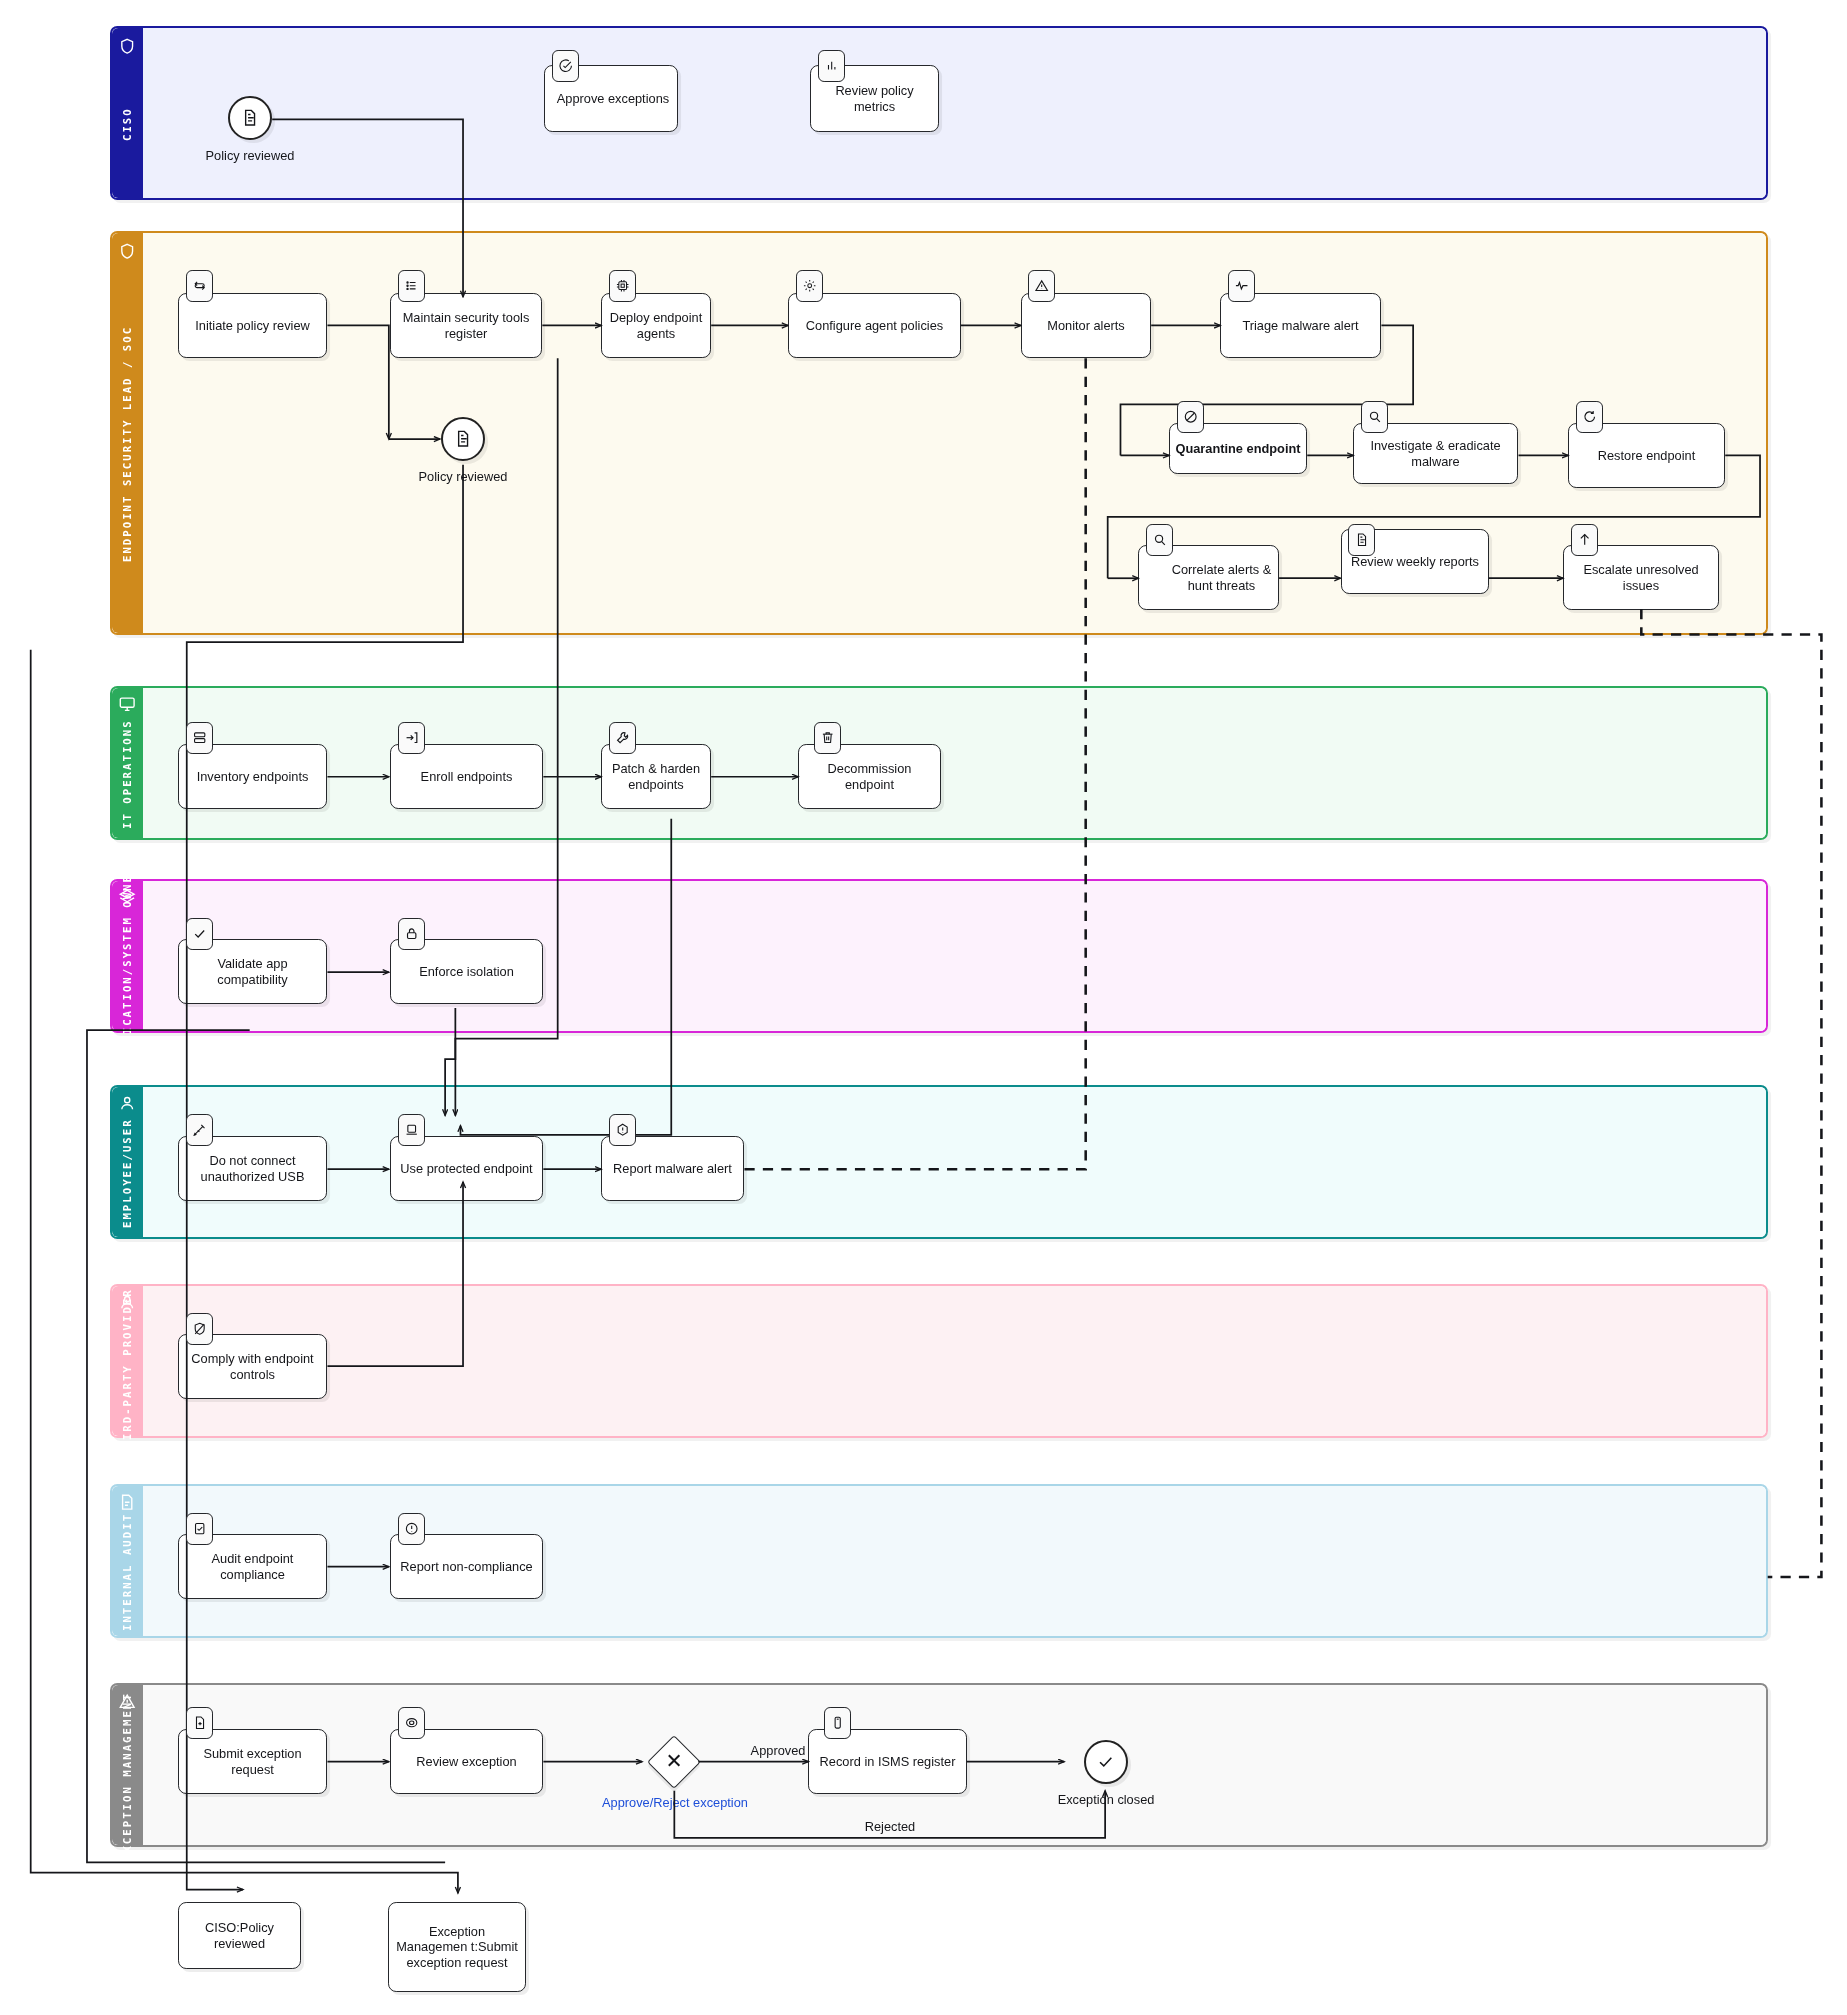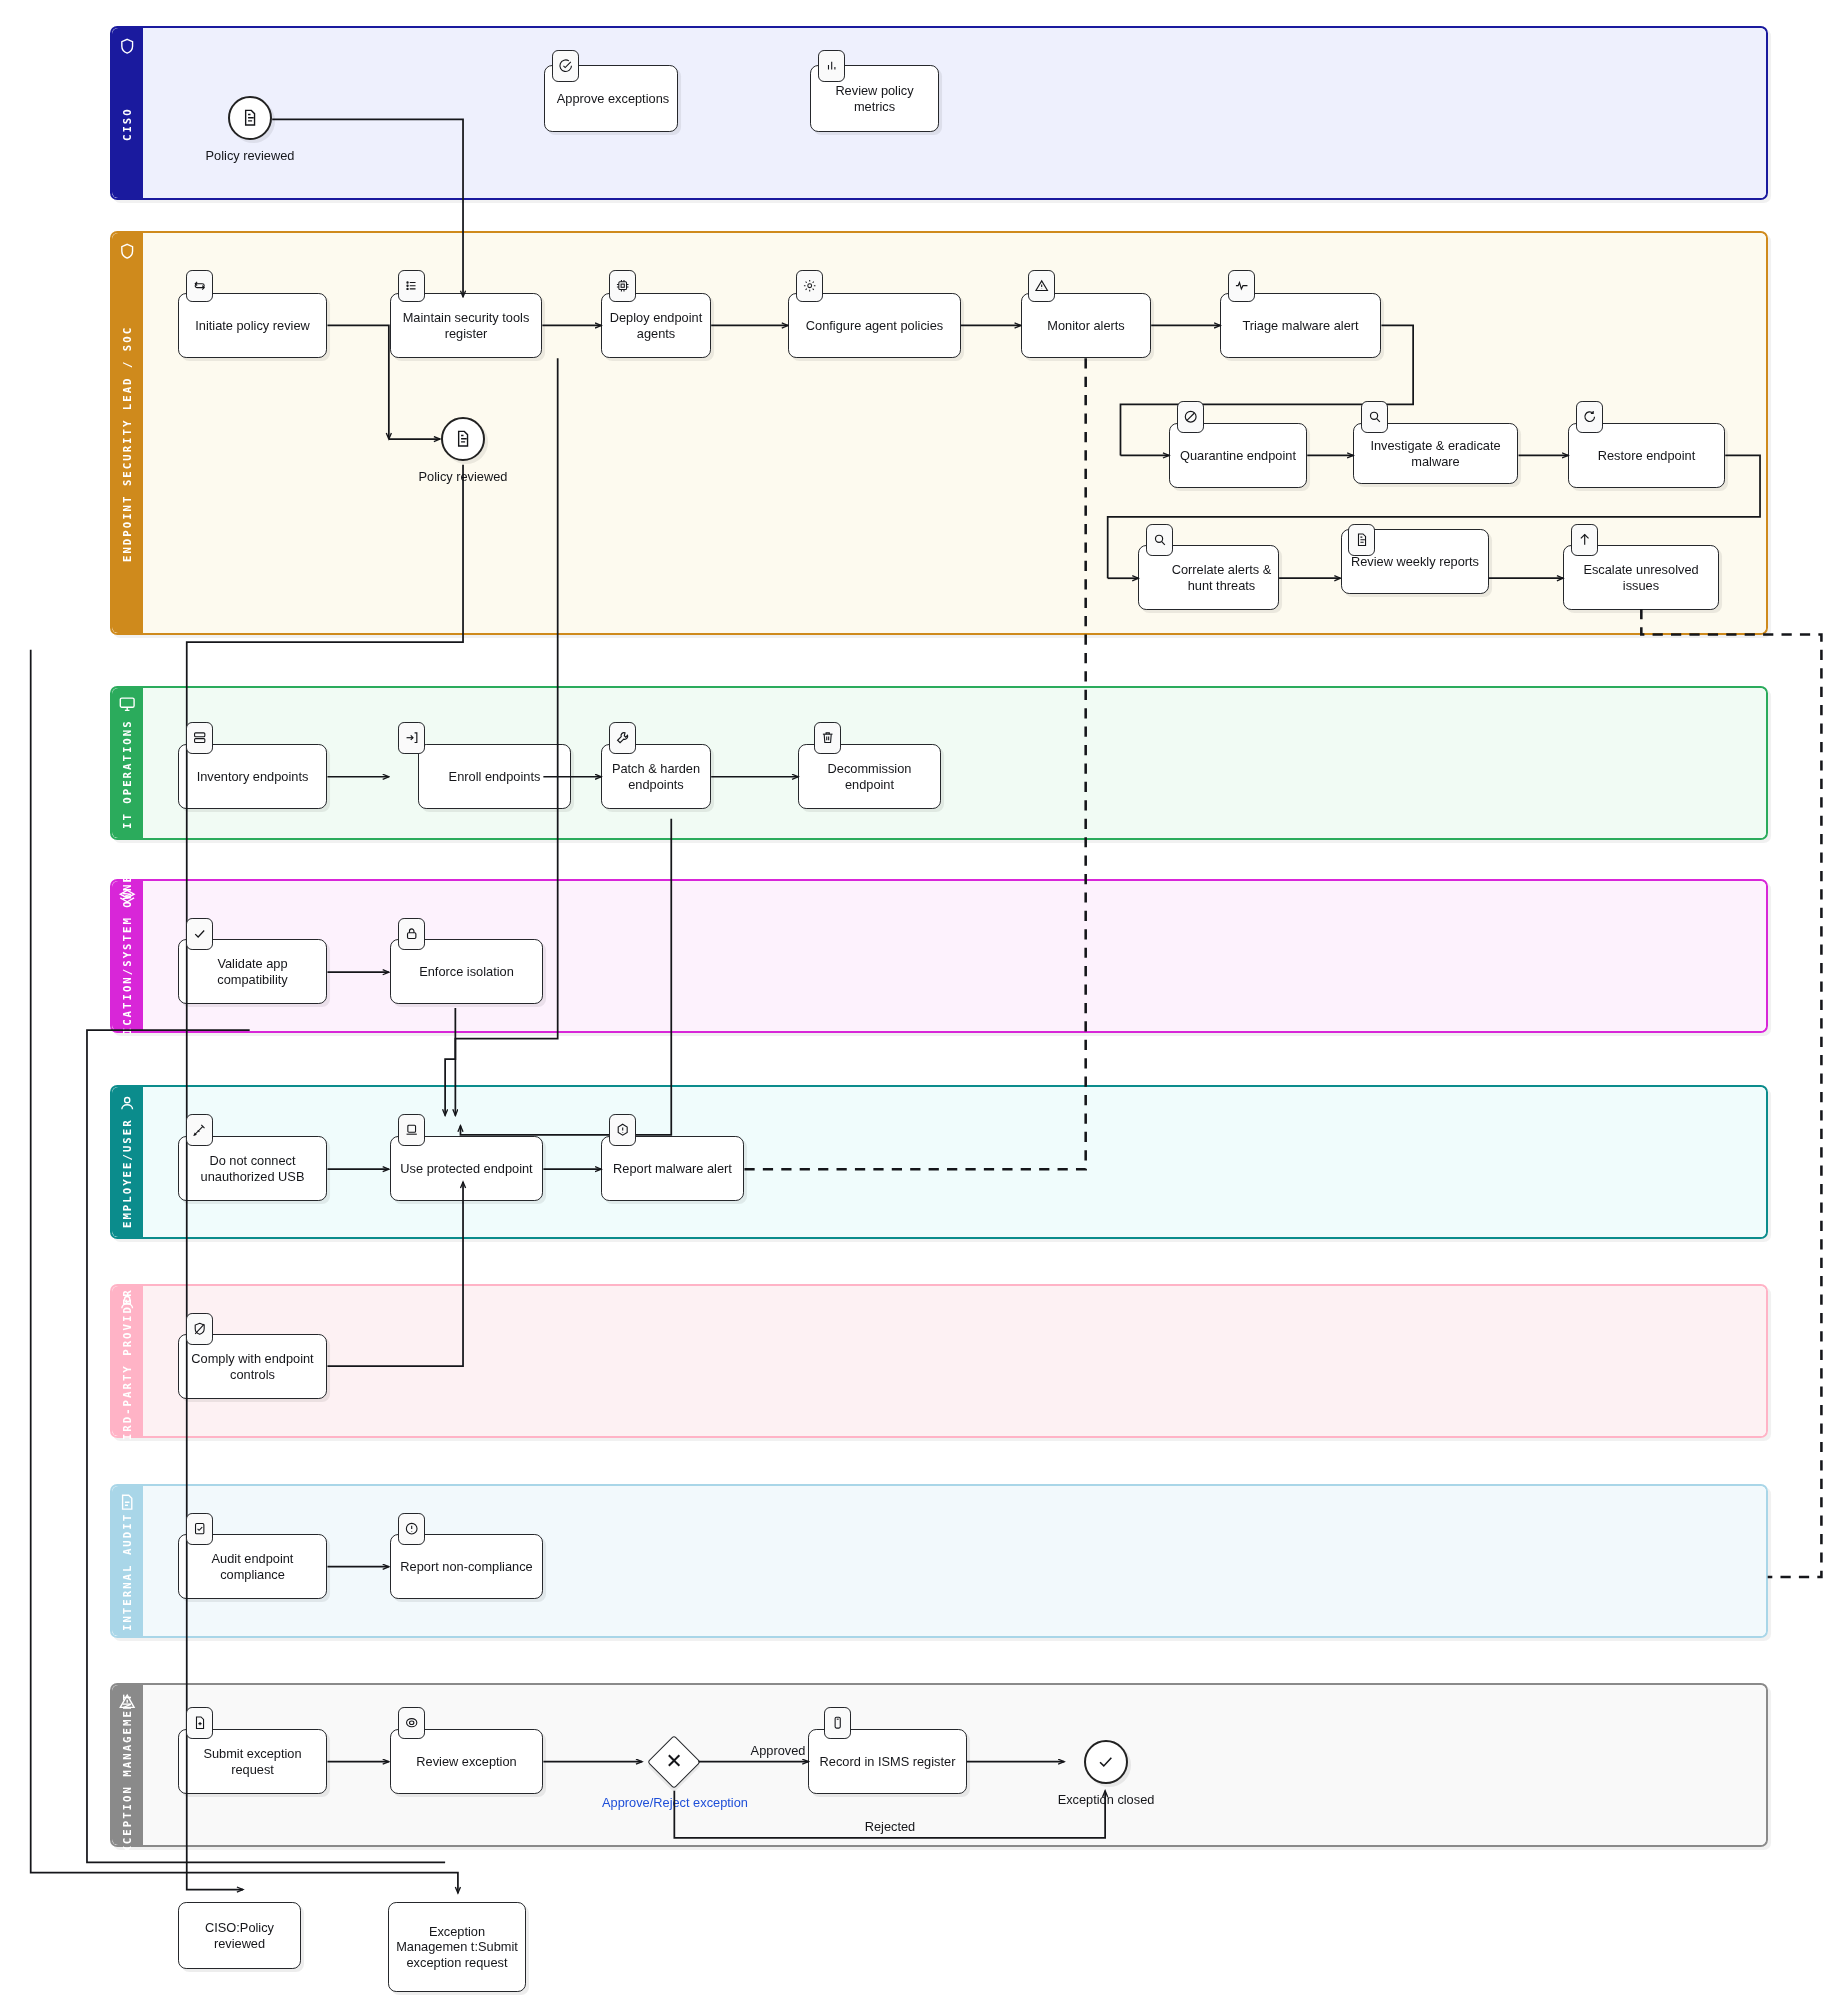--- a/index.html
+++ b/index.html
@@ -339,7 +339,7 @@
           <path d="M6.2 17.8L17.8 6.2"></path>
         </svg>
     </div>
-    <div class="task" style="left:1169px;top:423px;width:138px;height:65px;">
+    <div class="task" style="left:1169px;top:423px;width:138px;height:51px;font-weight:bold;">
       <span>Quarantine endpoint</span>
     </div>
 

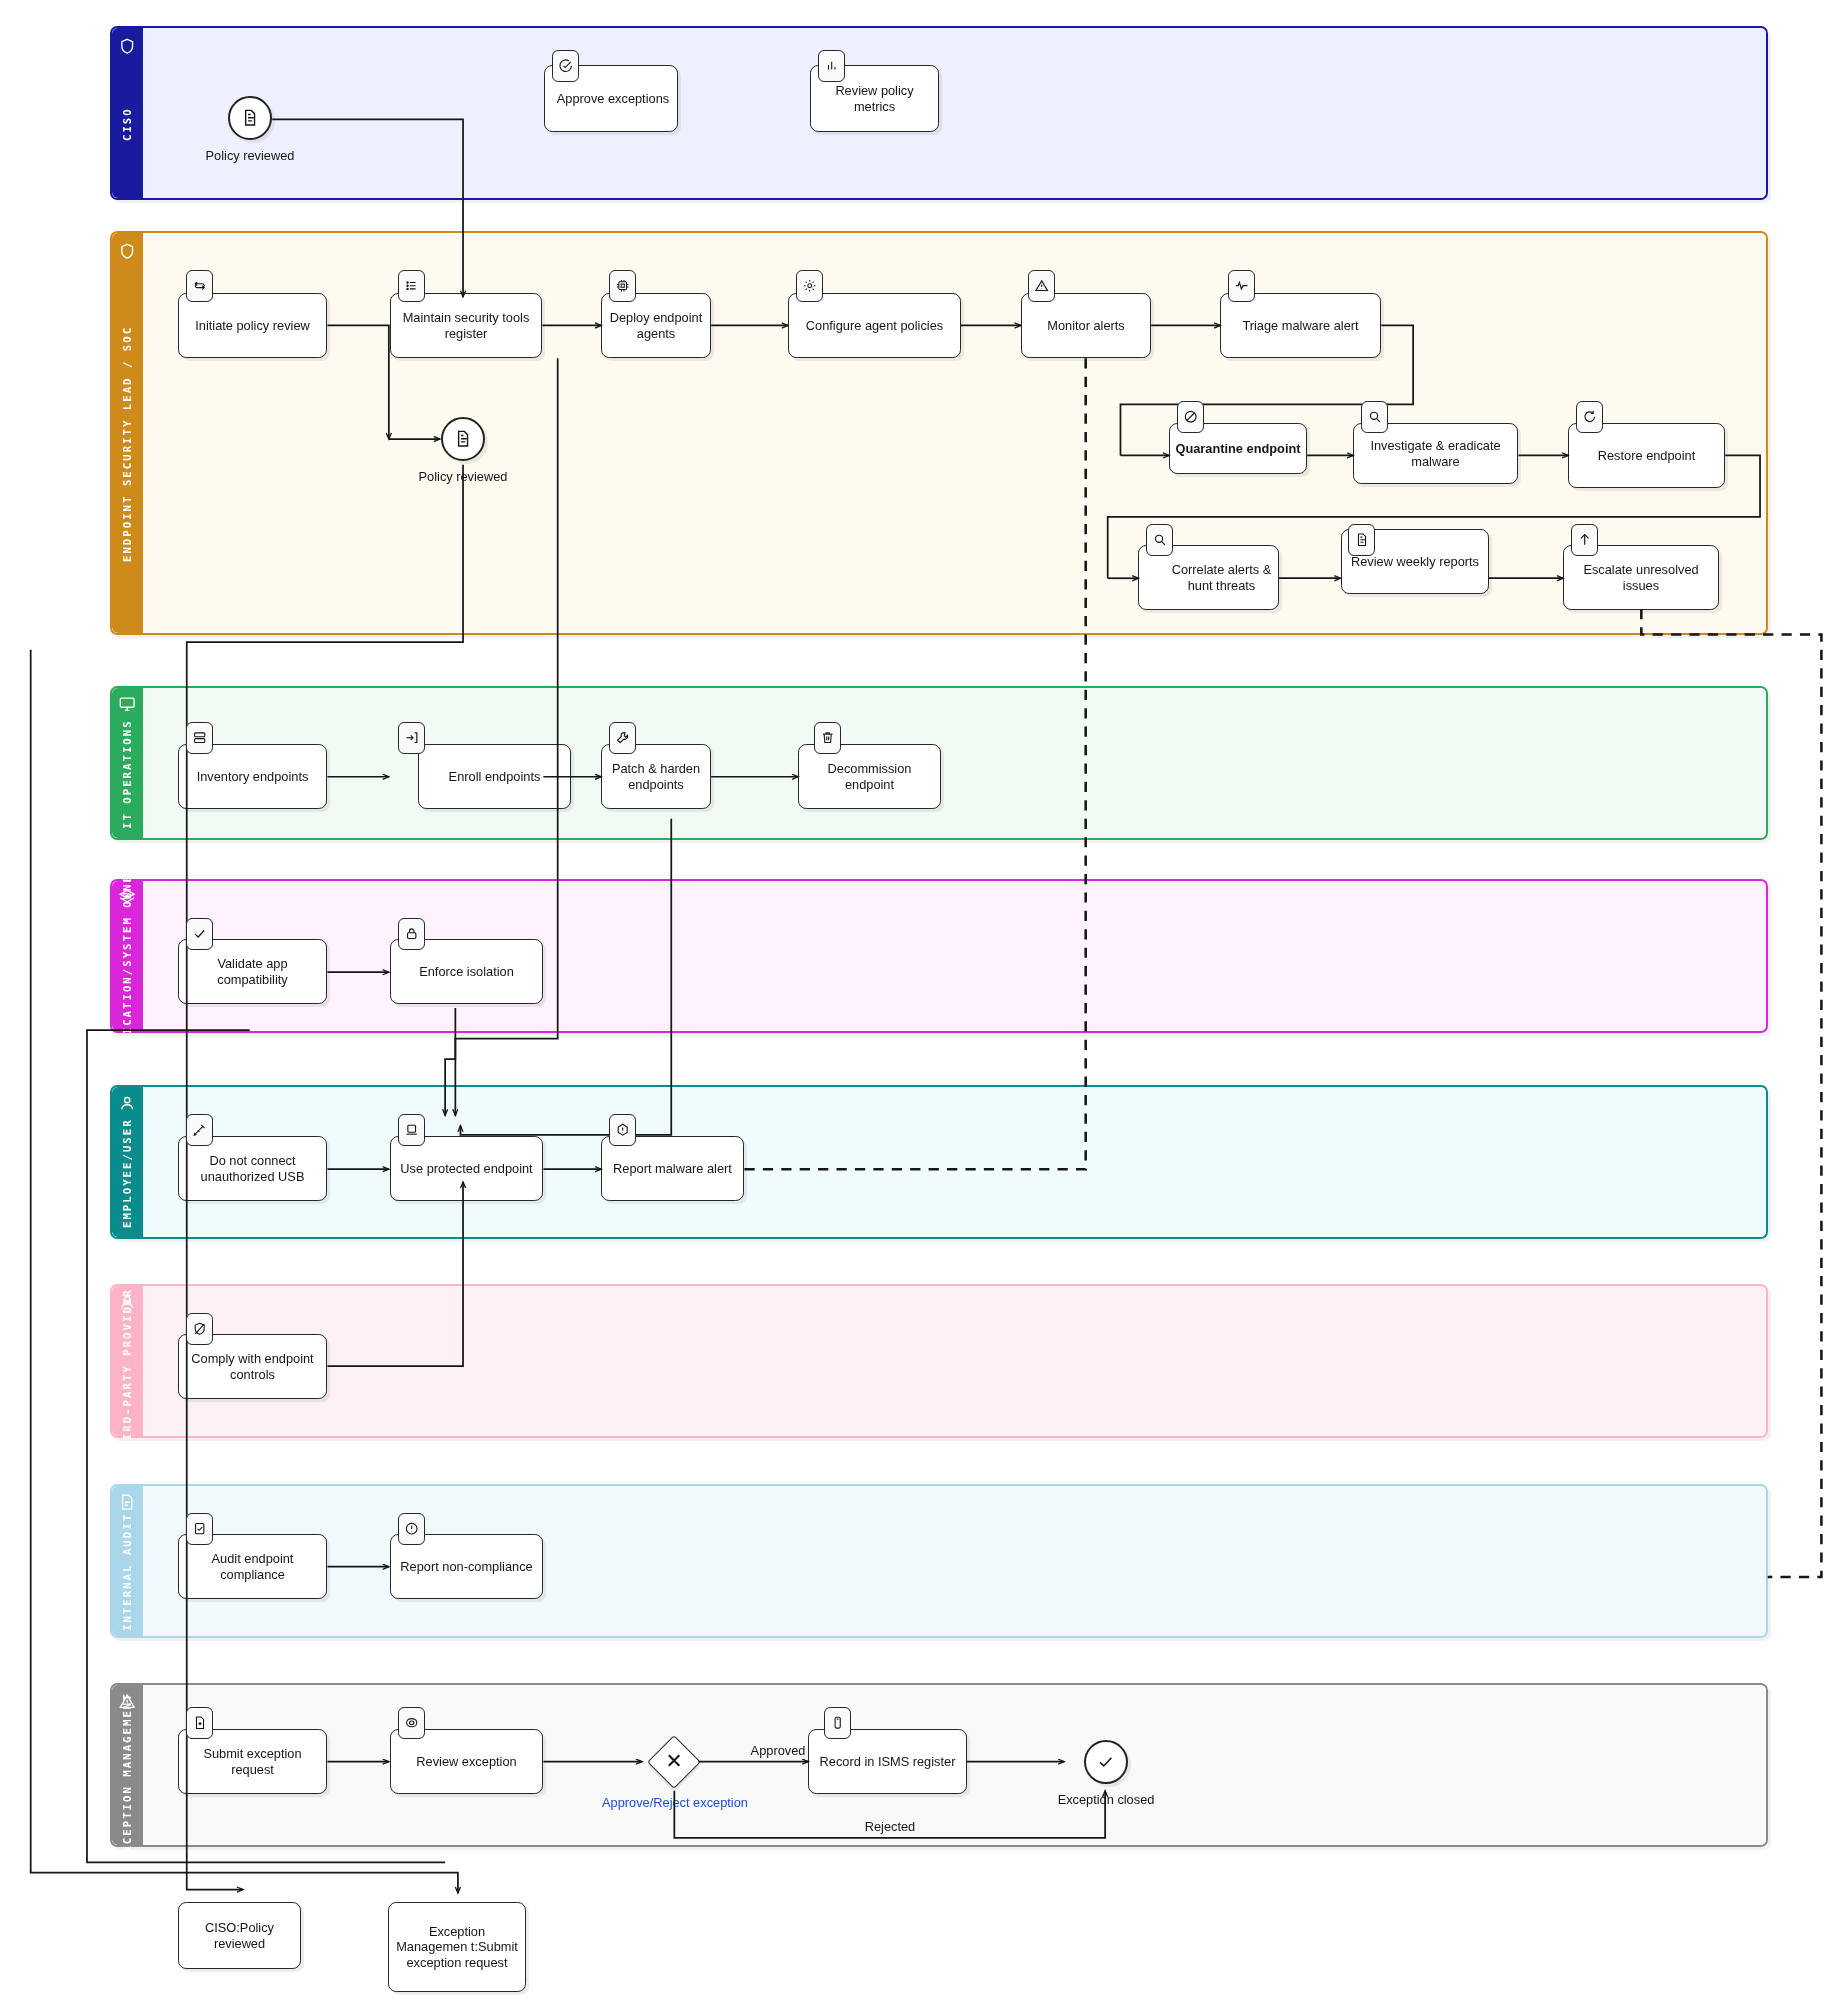--- a/index.html
+++ b/index.html
@@ -411,7 +411,7 @@
           <path d="M16.5 4.5H20v15h-3.5"></path>
         </svg>
     </div>
-    <div class="task" style="left:390px;top:744px;width:153px;height:65px;margin-left:28px;">
+    <div class="task" style="left:390px;top:744px;width:153px;height:65px;">
       <span>Enroll endpoints</span>
     </div>
 

